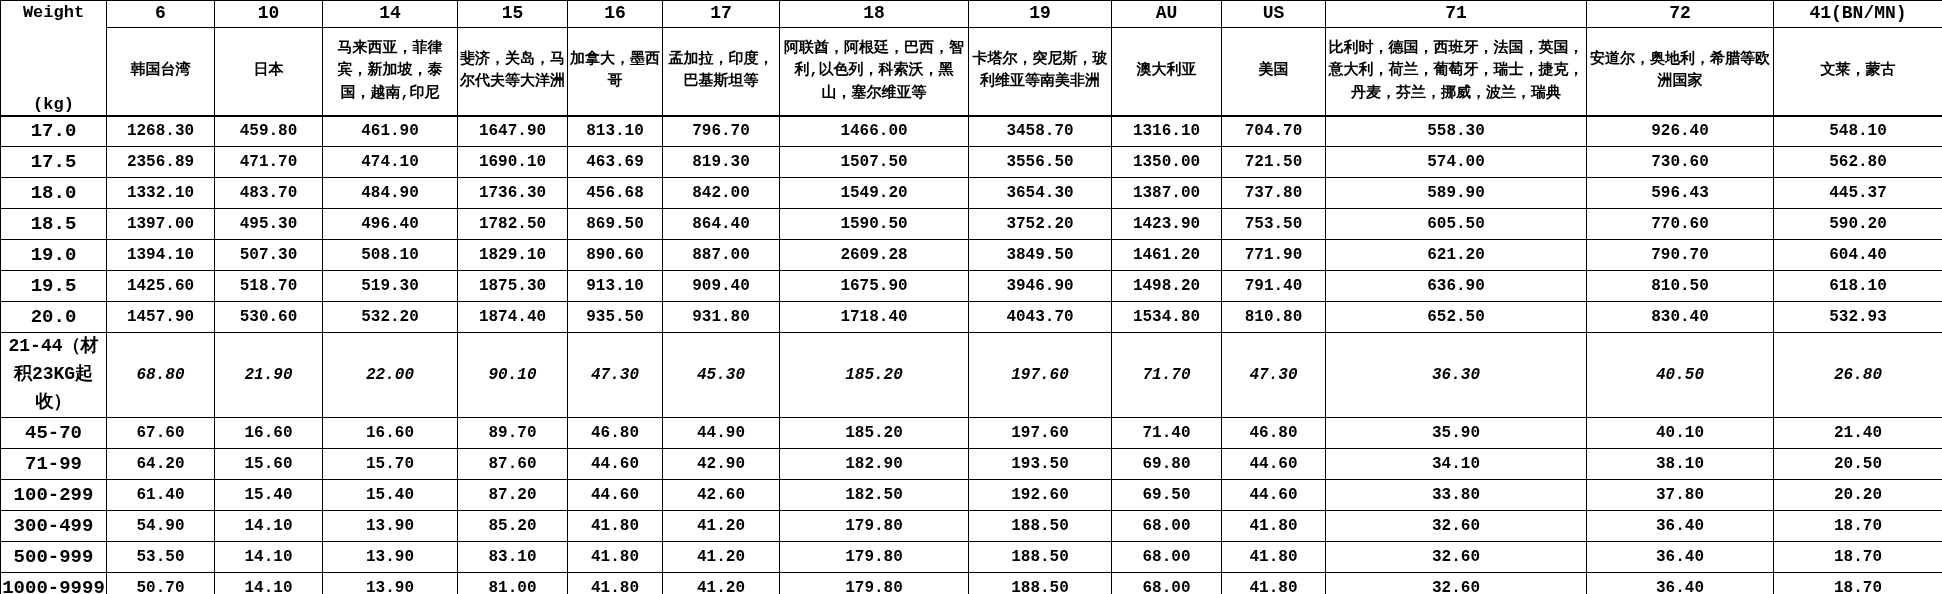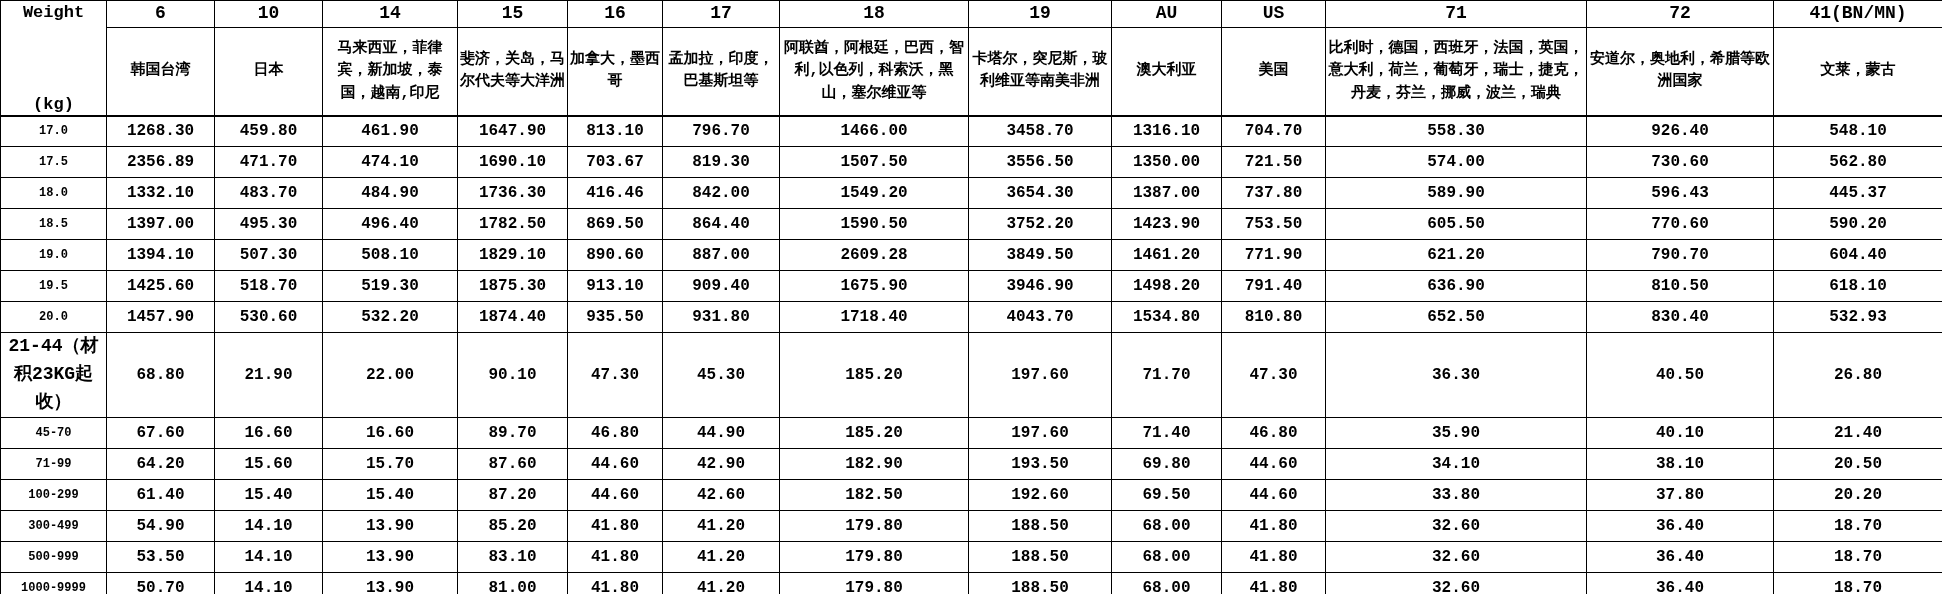--- a/index.html
+++ b/index.html
@@ -45,7 +45,7 @@
   }
   
   tbody th, tbody td { height: 31px; font-size: 16px; }
-  tbody th.row-weight { font-size: 12px; padding: 0 2px; }
+  tbody th.row-weight { font-size: 19px; padding: 0 2px; }
   
   tr.tall-row { height: 74px; }
   tr.tall-row th.row-weight { font-size: 18px; line-height: 1.55; vertical-align: middle; padding: 1px 2px; }

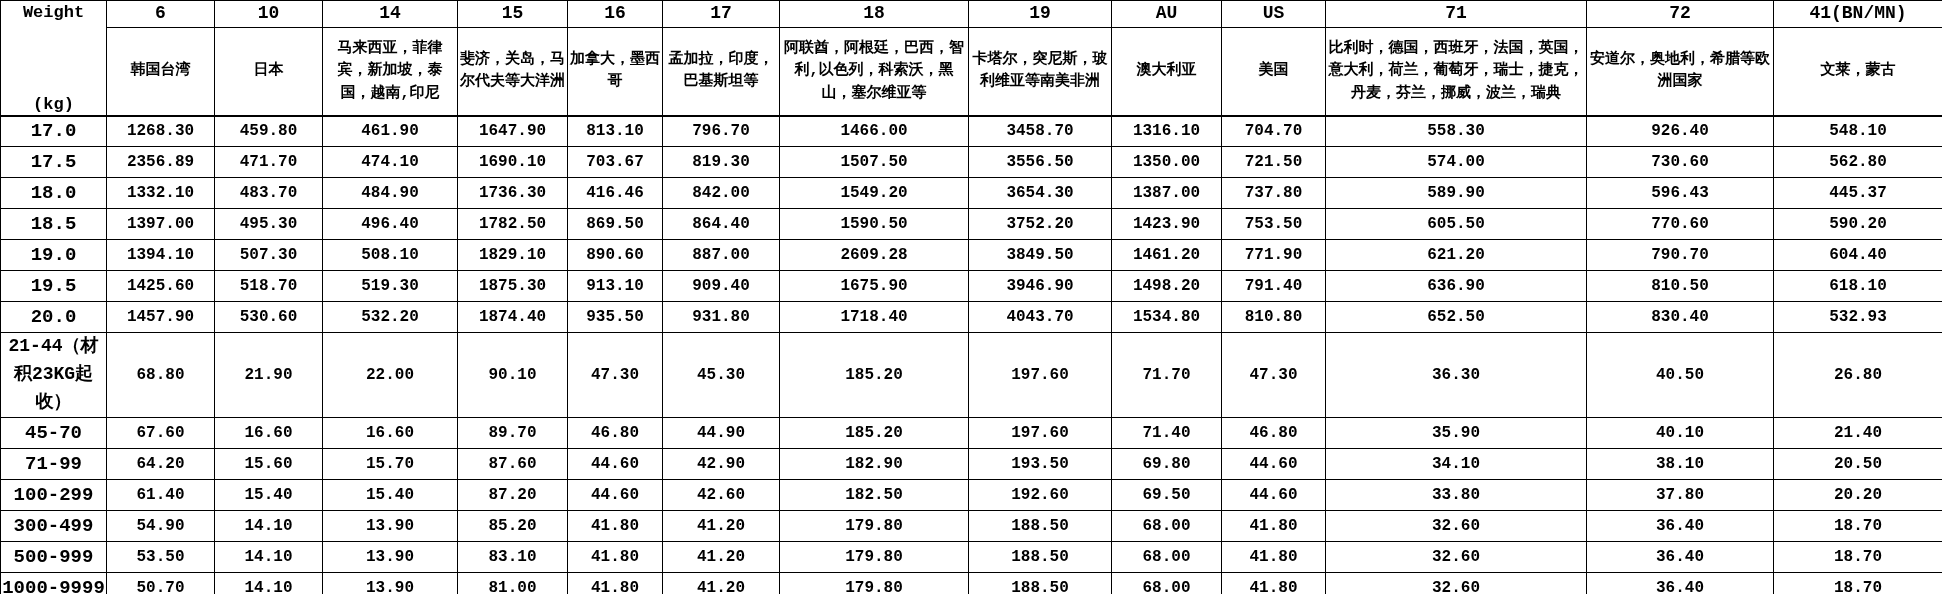--- a/index.html
+++ b/index.html
@@ -132,7 +132,7 @@
         <td>471.70</td>
         <td>474.10</td>
         <td>1690.10</td>
-        <td>703.67</td>
+        <td>463.69</td>
         <td>819.30</td>
         <td>1507.50</td>
         <td>3556.50</td>

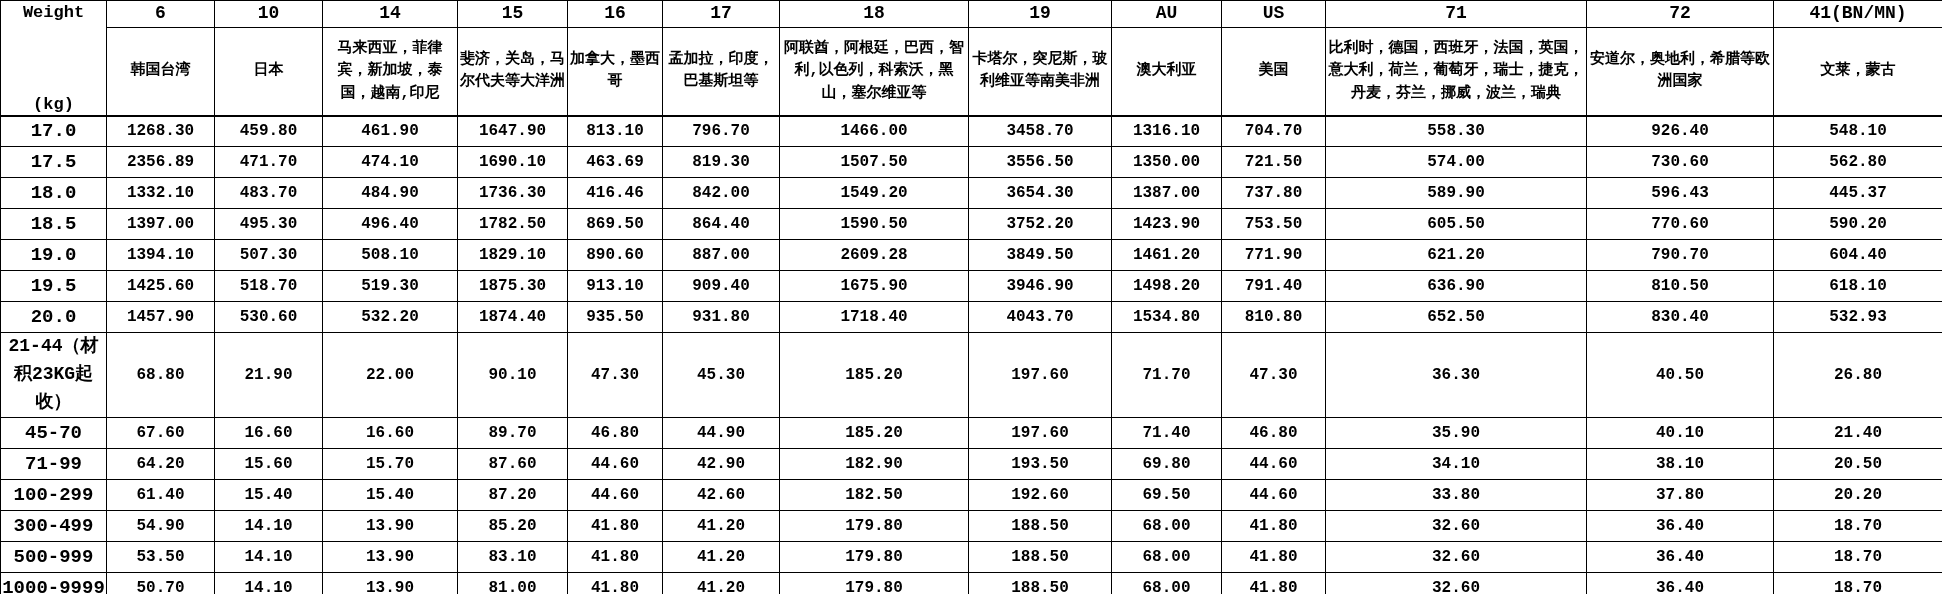--- a/index.html
+++ b/index.html
@@ -148,7 +148,7 @@
         <td>483.70</td>
         <td>484.90</td>
         <td>1736.30</td>
-        <td>416.46</td>
+        <td>456.68</td>
         <td>842.00</td>
         <td>1549.20</td>
         <td>3654.30</td>

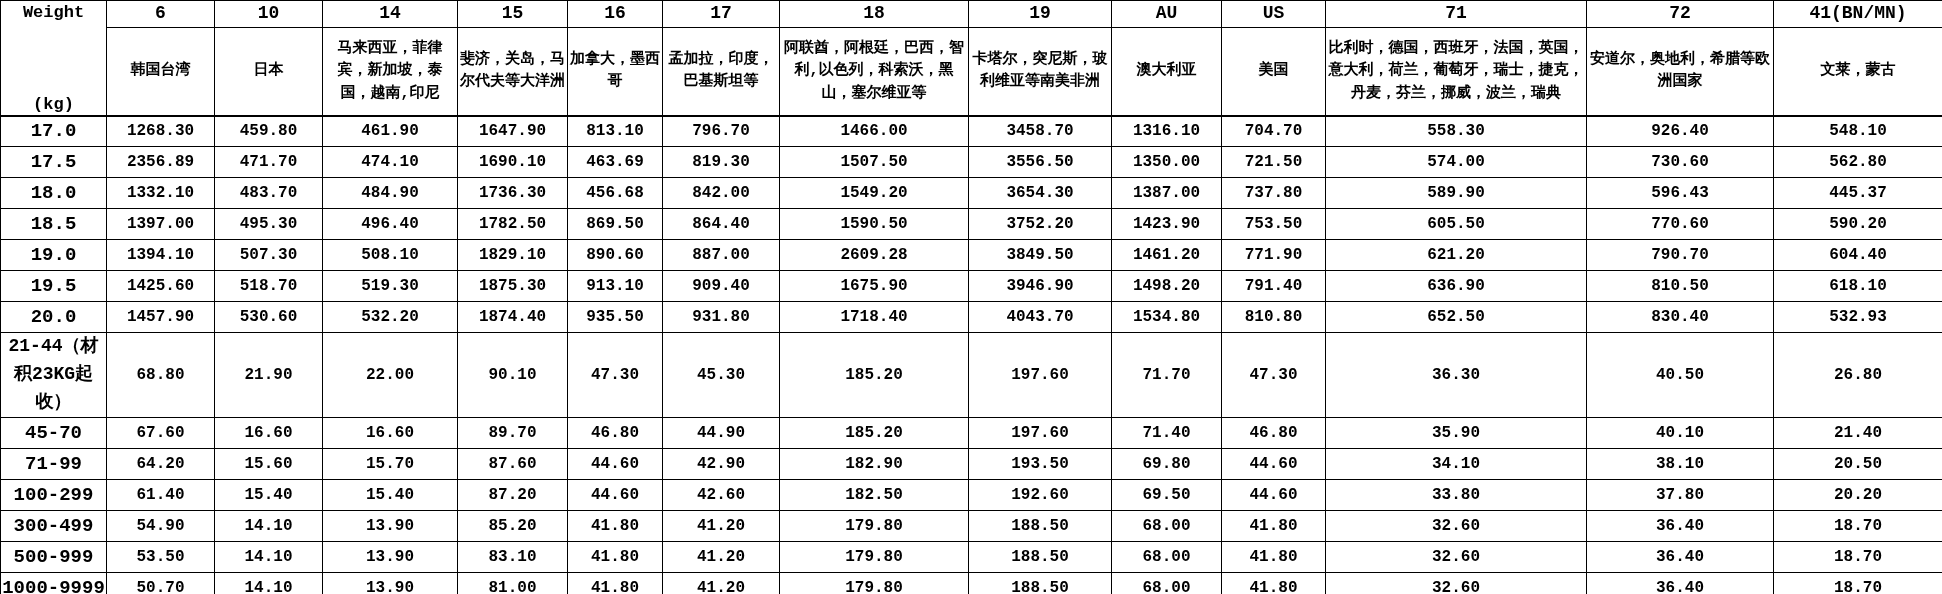--- a/index.html
+++ b/index.html
@@ -49,7 +49,7 @@
   
   tr.tall-row { height: 74px; }
   tr.tall-row th.row-weight { font-size: 18px; line-height: 1.55; vertical-align: middle; padding: 1px 2px; }
-  tr.tall-row td { vertical-align: bottom; padding-bottom: 5px; }
+  tr.tall-row td { vertical-align: bottom; padding-bottom: 5px; font-style: italic; }
 </style>
 </head>
 <body>

